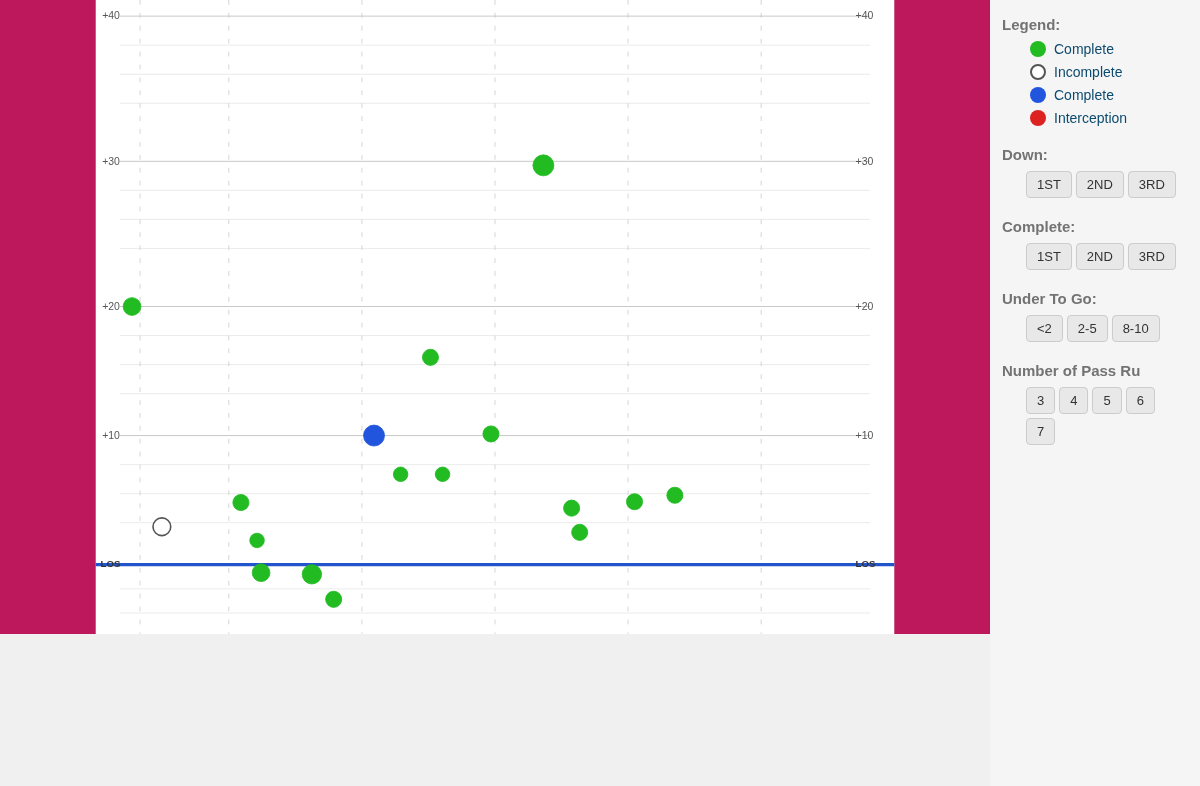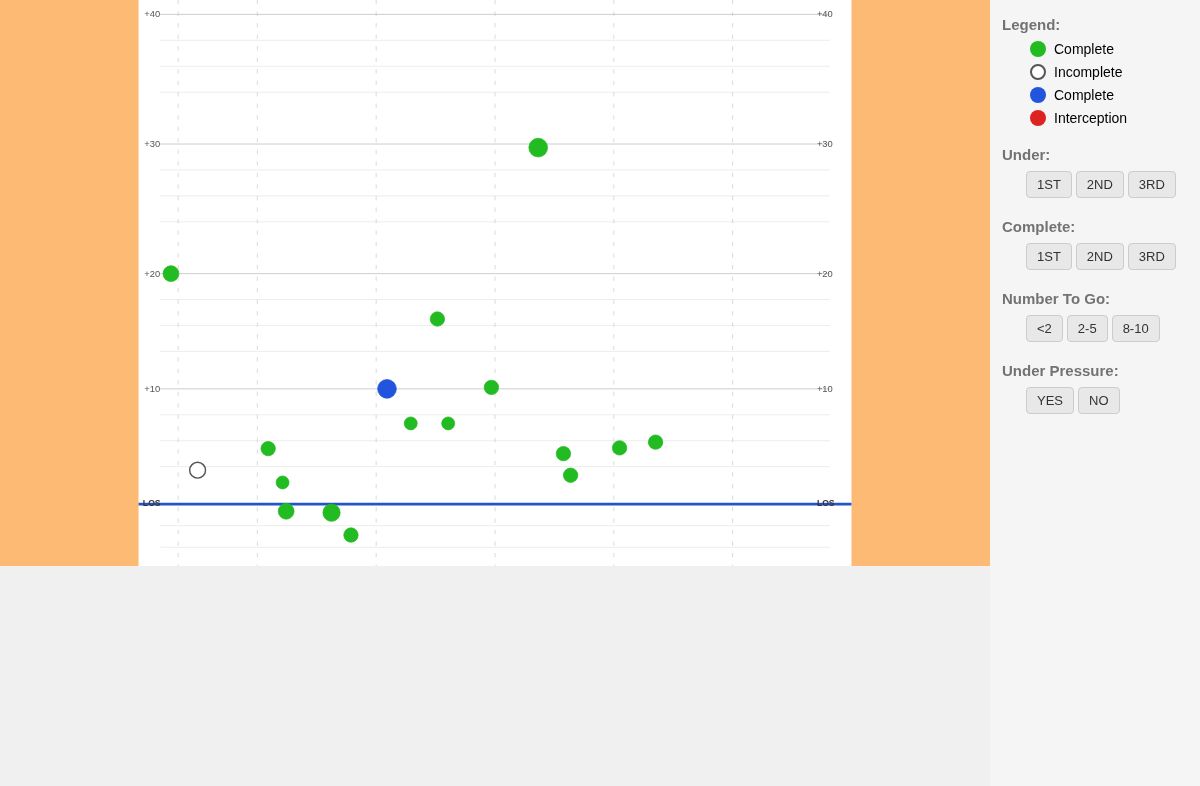--- a/index.html
+++ b/index.html
@@ -13,8 +13,8 @@
     }
     #chart-area {
       width: 990px;
-      height: 566px;
-      background: #fdba74;
+      height: 634px;
+      background: #be185d;
       position: relative;
       overflow: hidden;
     }

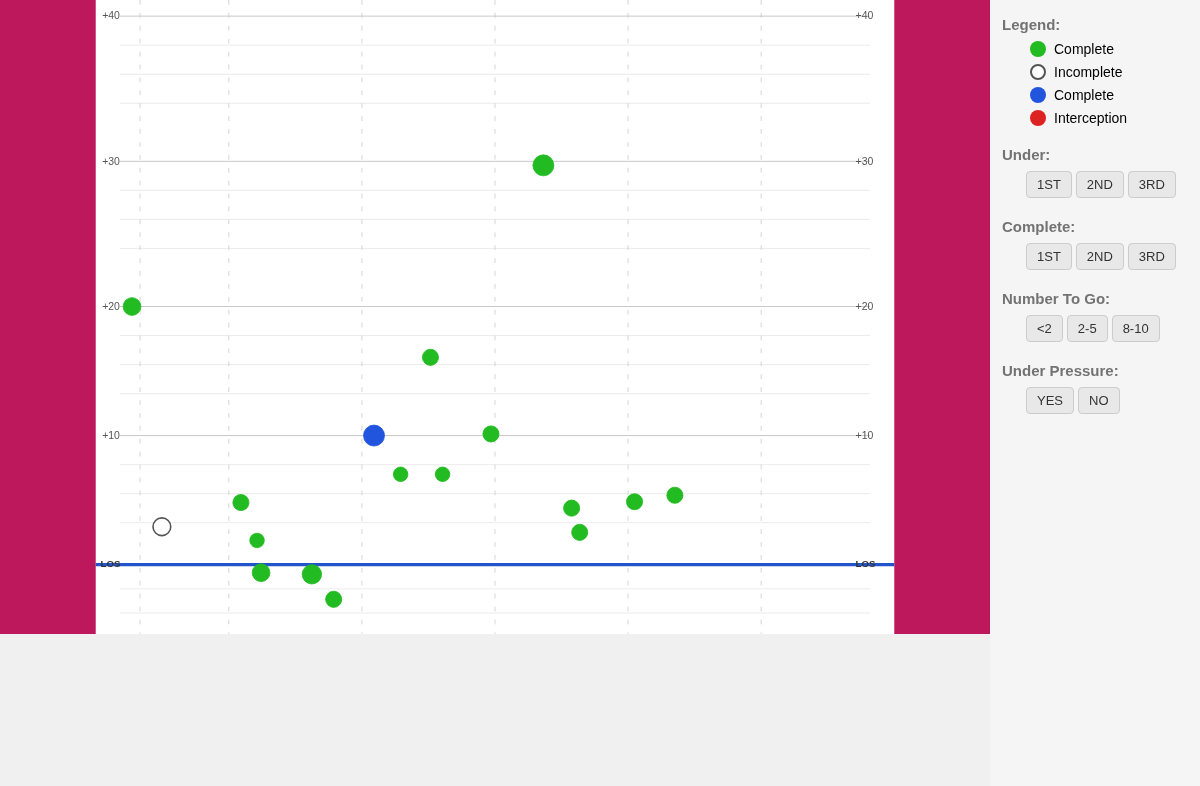--- a/index.html
+++ b/index.html
@@ -40,7 +40,7 @@
       align-items: flex-start;
       margin-bottom: 7px;
       font-size: 14px;
-      color: #000000;
+      color: #0c4a6e;
       padding-left: 28px;
     }
     .legend-dot {

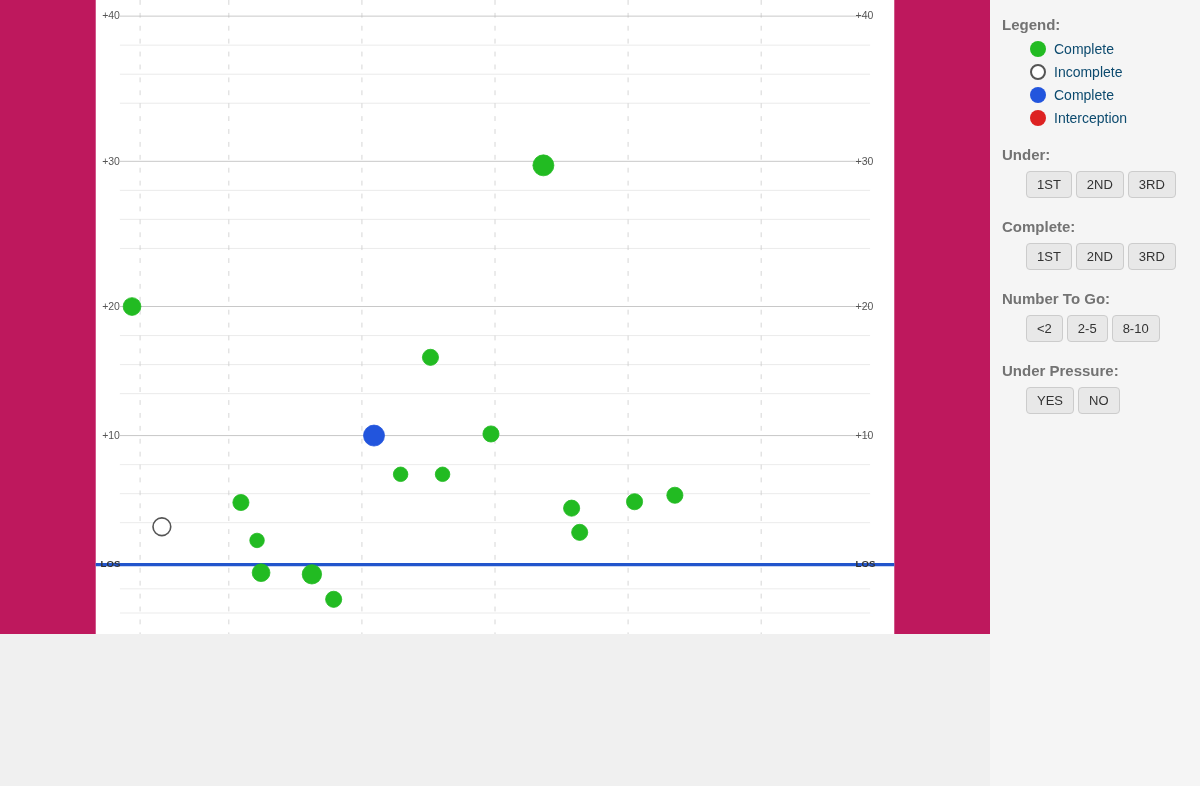--- a/index.html
+++ b/index.html
@@ -194,7 +194,7 @@
   </div>
 
   <div class="sidebar-section">
-    <div class="sidebar-section-title">Under:</div>
+    <div class="sidebar-section-title">Down:</div>
     <div class="filter-buttons">
       <button class="filter-btn">1ST</button>
       <button class="filter-btn">2ND</button>

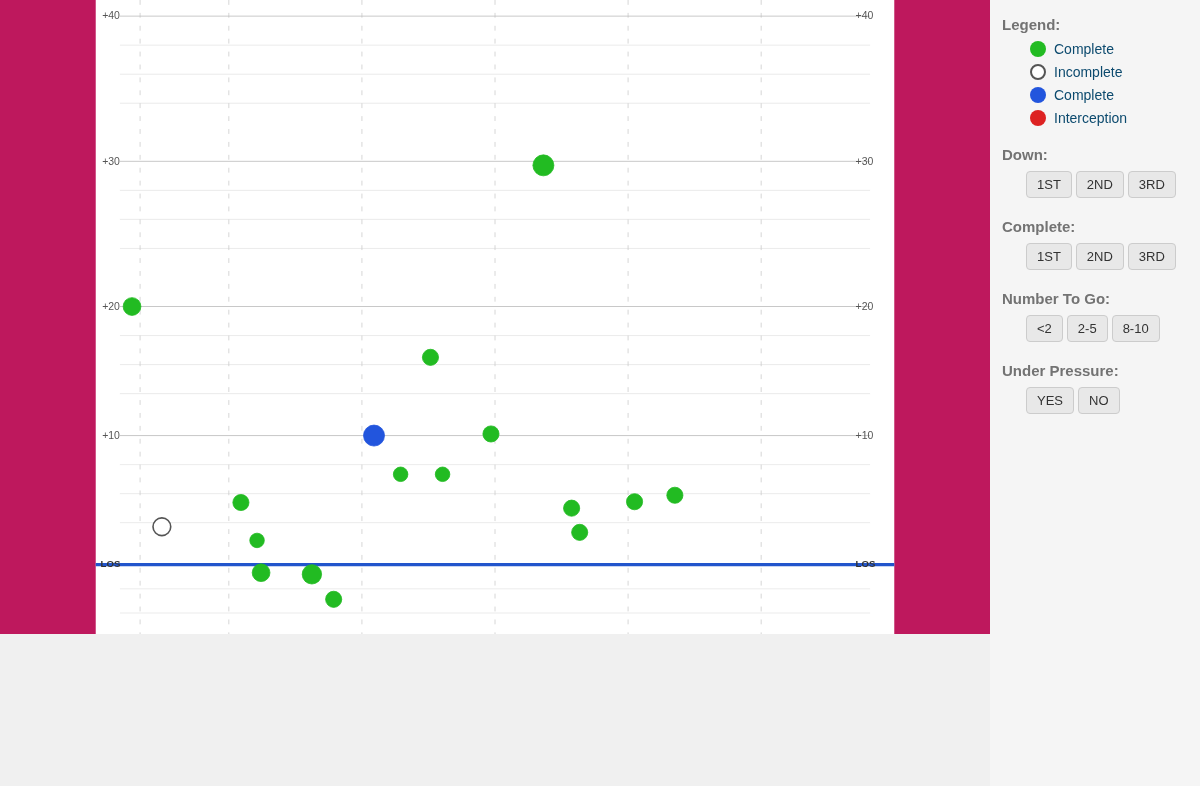--- a/index.html
+++ b/index.html
@@ -212,7 +212,7 @@
   </div>
 
   <div class="sidebar-section">
-    <div class="sidebar-section-title">Number To Go:</div>
+    <div class="sidebar-section-title">Under To Go:</div>
     <div class="filter-buttons">
       <button class="filter-btn">&lt;2</button>
       <button class="filter-btn">2-5</button>

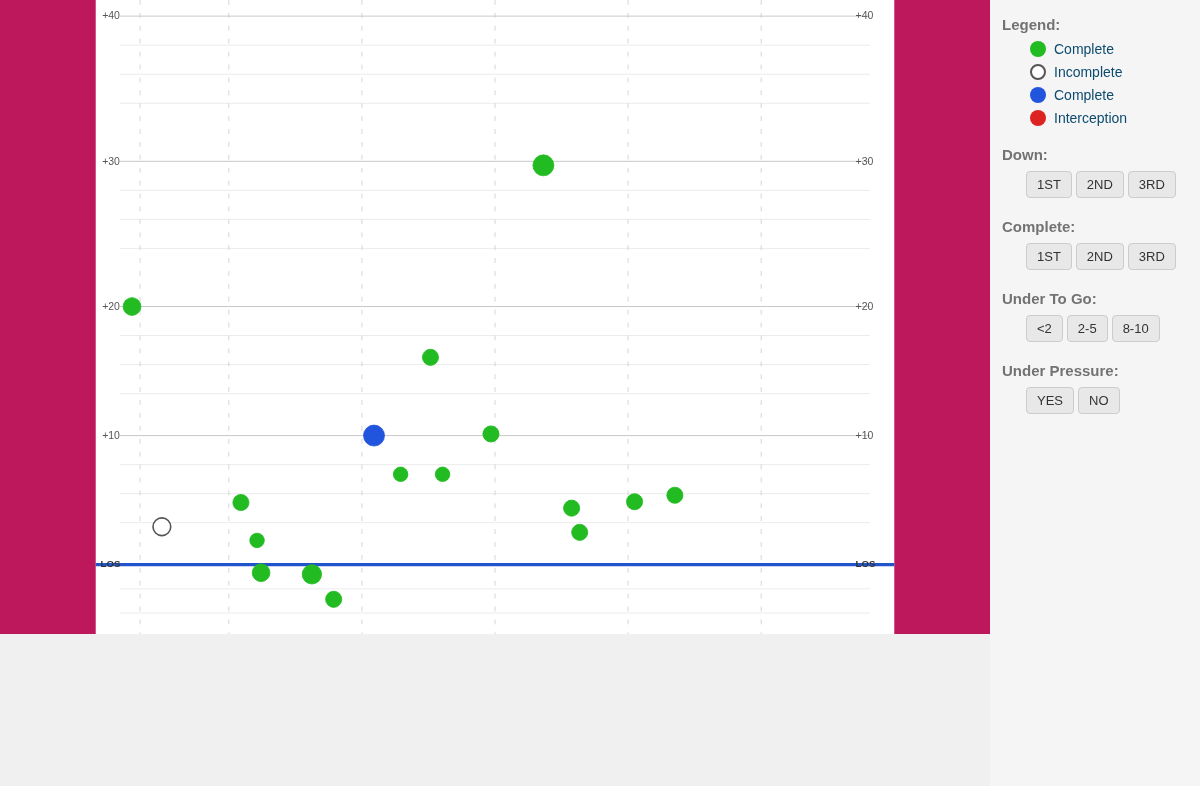--- a/index.html
+++ b/index.html
@@ -220,6 +220,16 @@
     </div>
   </div>
 
+  <div class="sidebar-section">
+    <div class="sidebar-section-title">Number of Pass Ru</div>
+    <div class="filter-buttons">
+      <button class="filter-btn">3</button>
+      <button class="filter-btn">4</button>
+      <button class="filter-btn">5</button>
+      <button class="filter-btn">6</button>
+      <button class="filter-btn">7</button>
+    </div>
+  </div>
 
   <div class="sidebar-section">
     <div class="sidebar-section-title">Under Pressure:</div>

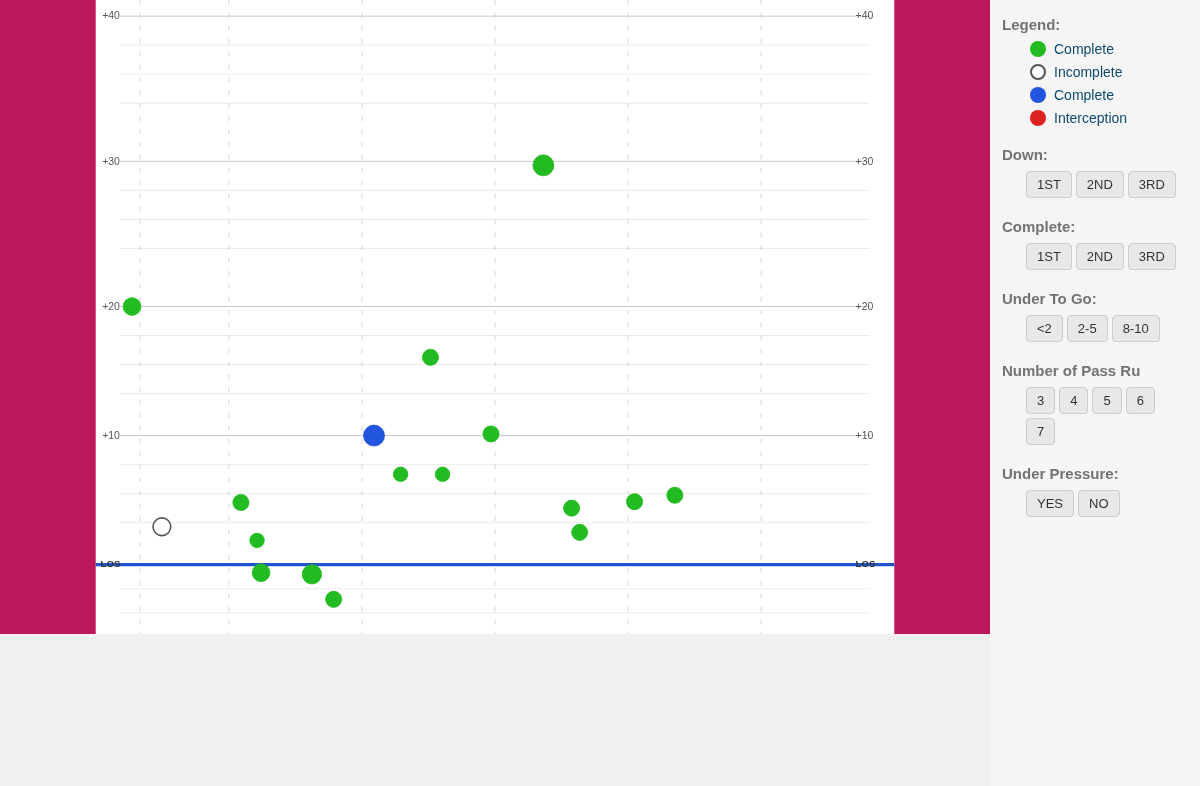--- a/index.html
+++ b/index.html
@@ -231,13 +231,6 @@
     </div>
   </div>
 
-  <div class="sidebar-section">
-    <div class="sidebar-section-title">Under Pressure:</div>
-    <div class="filter-buttons">
-      <button class="filter-btn">YES</button>
-      <button class="filter-btn">NO</button>
-    </div>
-  </div>
 
 </div>
 

